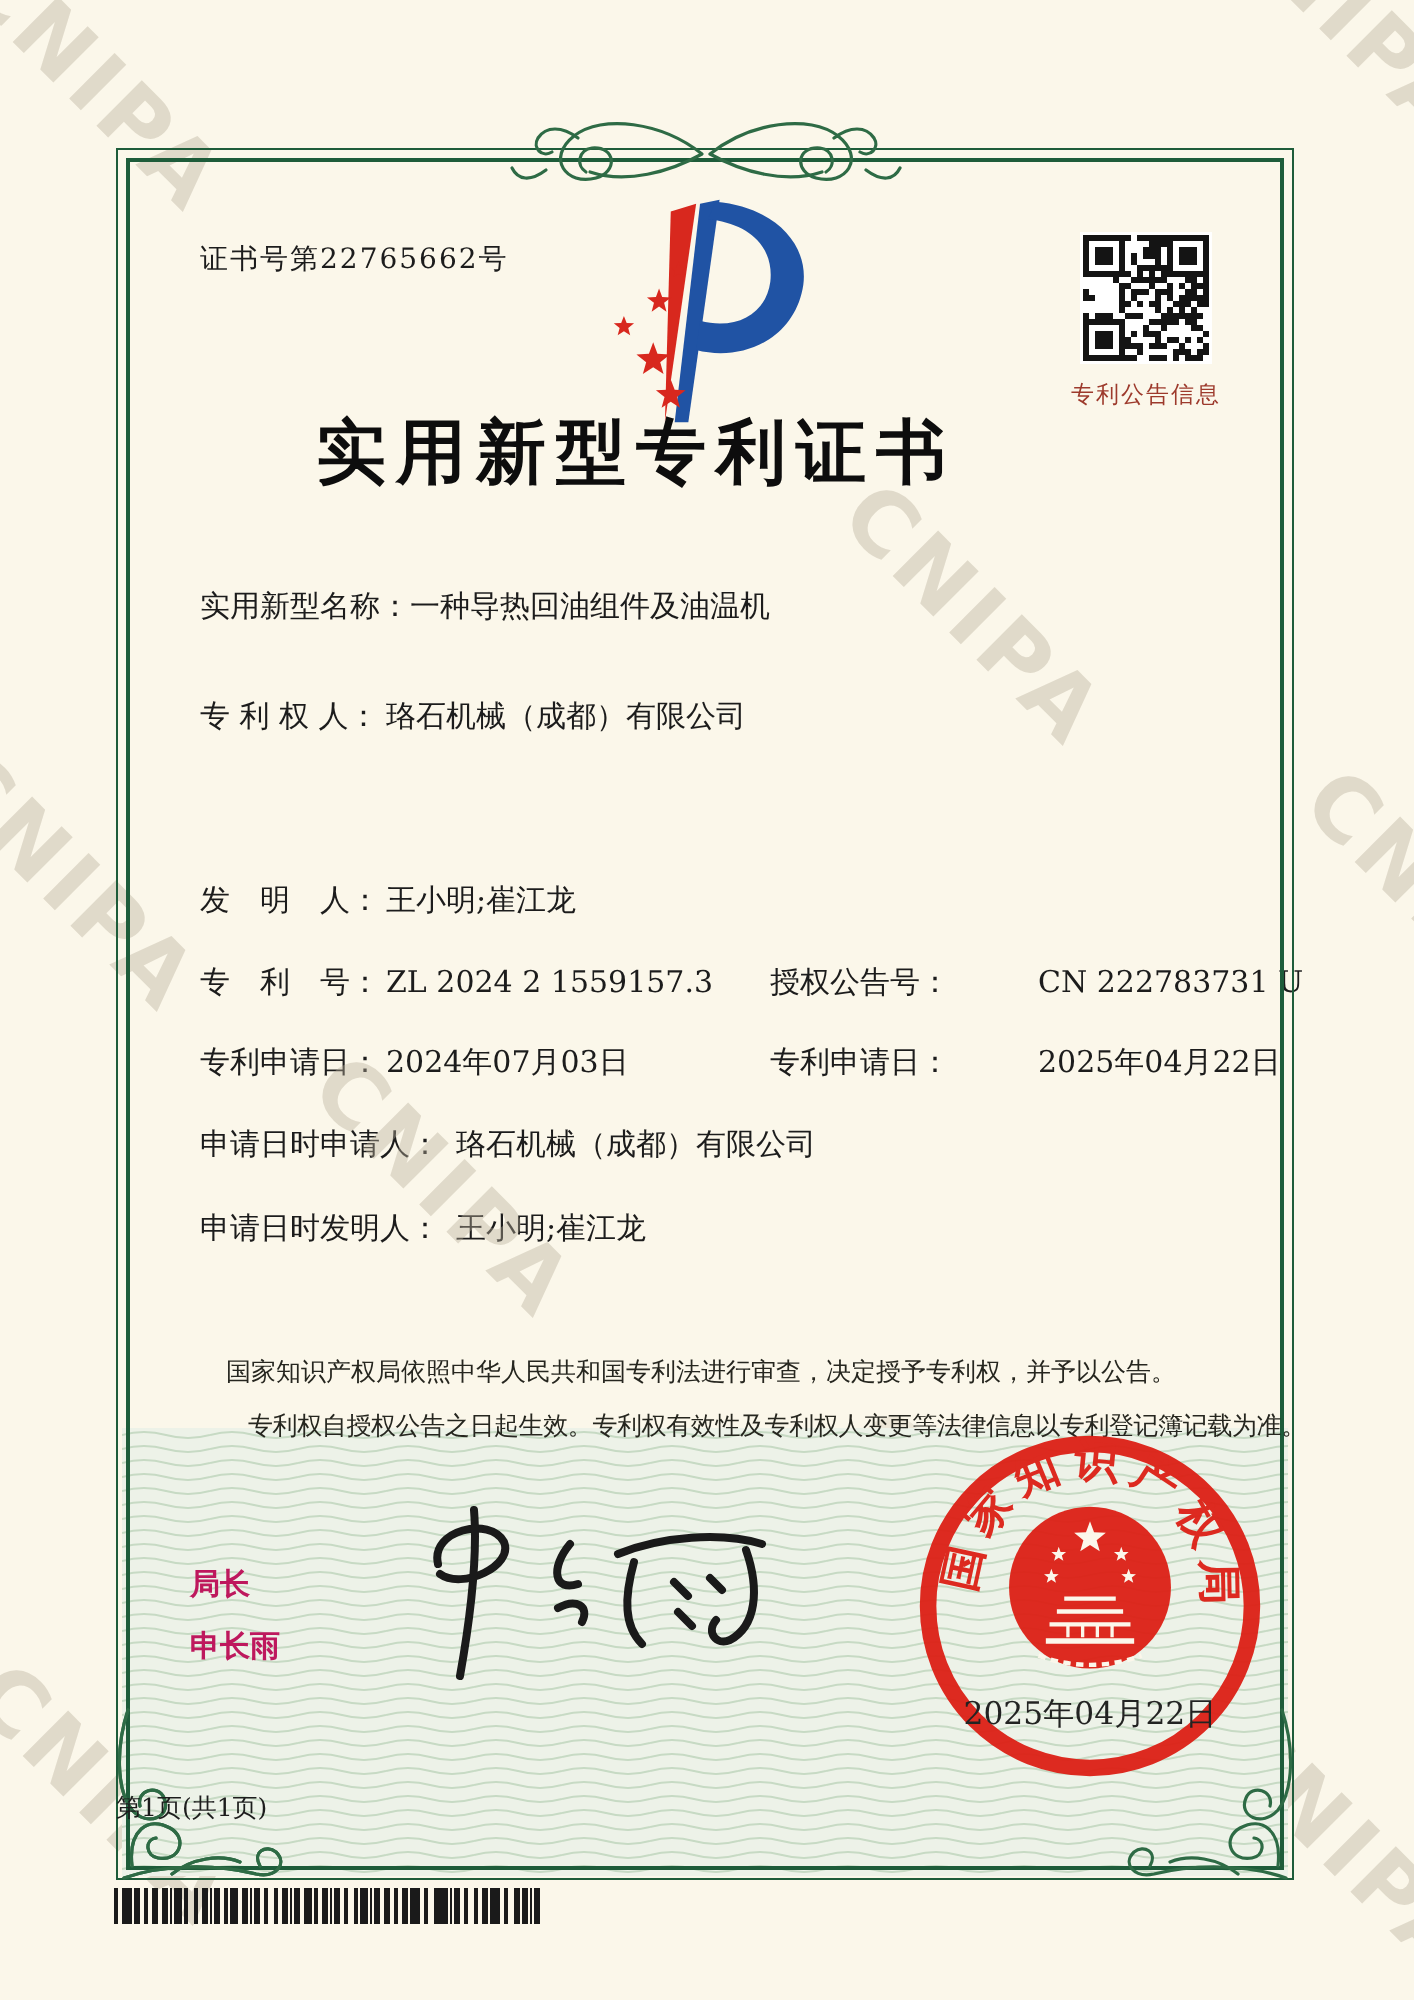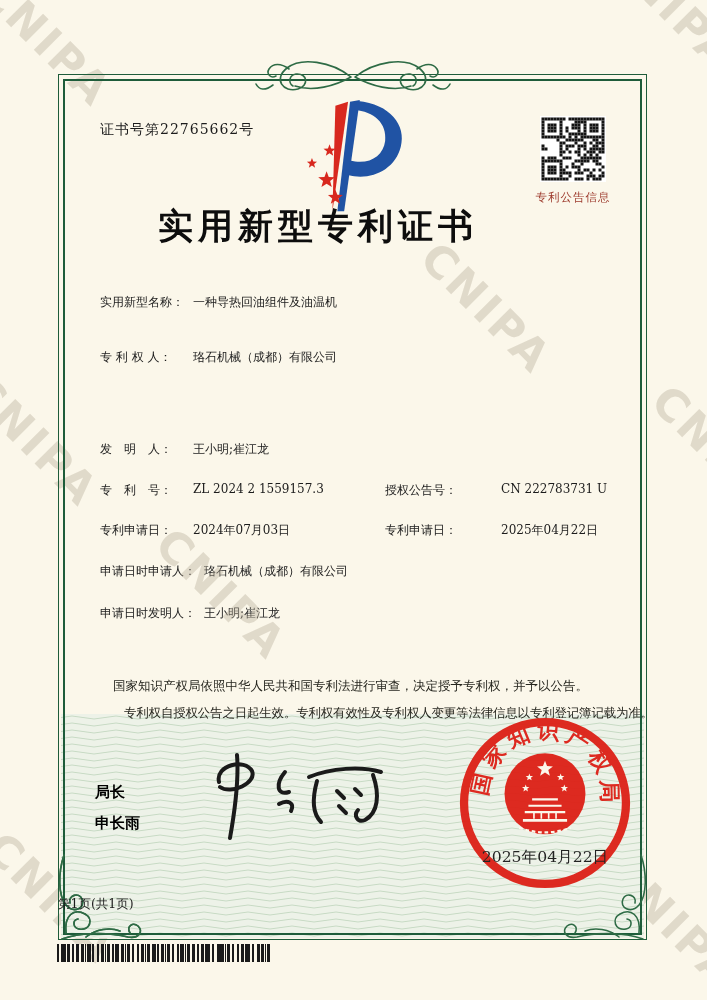--- a/index.html
+++ b/index.html
@@ -30,7 +30,7 @@
 
   .title { left:58px; top:203px; width:520px; text-align:center; font-size:35px; font-weight:bold; letter-spacing:5px; color:#0d0d0d; }
 
-  .row { position:absolute; left:100px; font-size:12px; display:flex; align-items:flex-start; }
+  .row { position:absolute; left:100px; font-size:15px; display:flex; align-items:flex-start; }
   .row .lbl { white-space:pre; min-width:93px; display:inline-block; }
   .row .val { display:inline-block; }
   .row.addr .val { width:460px; line-height:25px; }

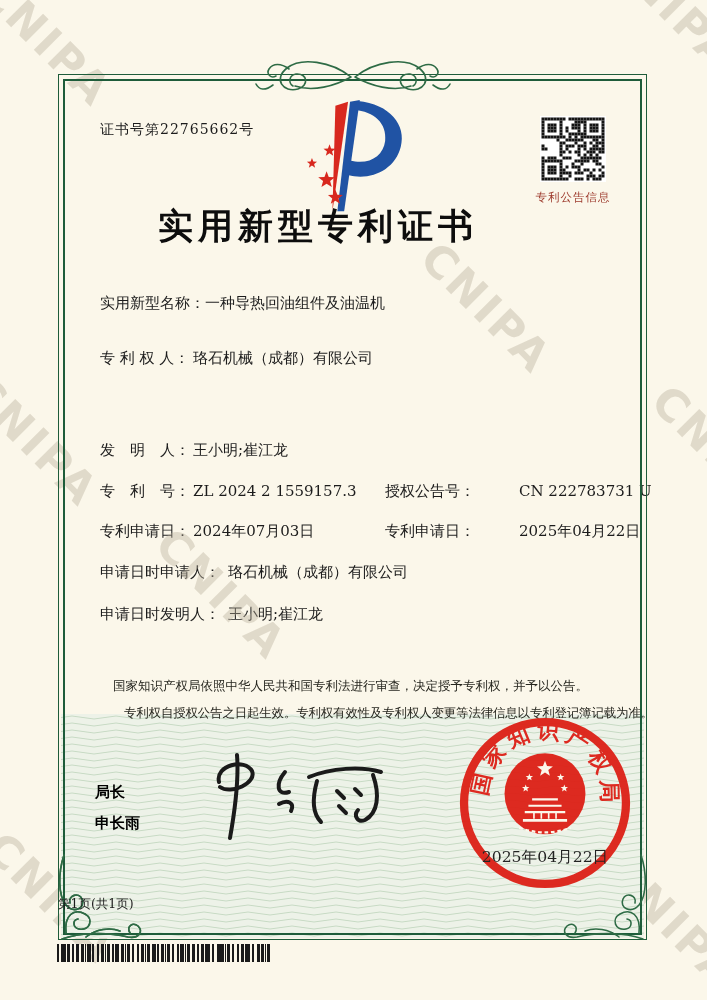--- a/index.html
+++ b/index.html
@@ -40,7 +40,7 @@
   .legal .l1 { text-indent:2em; white-space:nowrap; }
   .legal .l2 { white-space:nowrap; letter-spacing:-0.2px;margin-left:36px; }
 
-  .director { left:95px; font-family:"DejaVu Sans","Liberation Sans",sans-serif; font-weight:bold; font-size:15px; color:#000000; }
+  .director { left:95px; font-family:"DejaVu Sans","Liberation Sans",sans-serif; font-weight:bold; font-size:15px; color:#be185d; }
   .sig { left:205px; top:750px; }
 
   .seal-wrap { left:453px; top:711px; opacity:0.95; }

